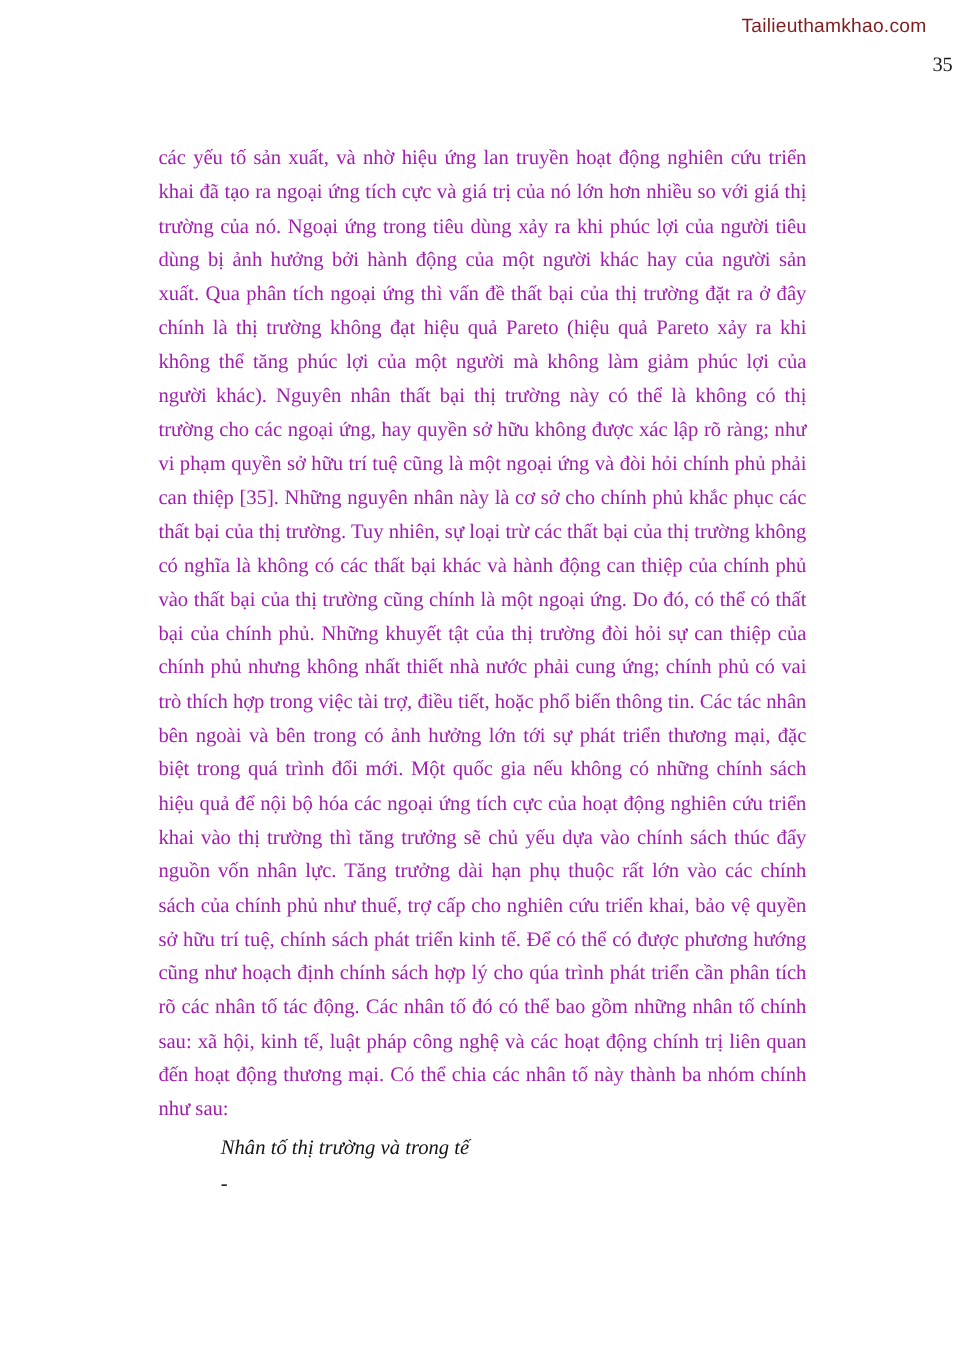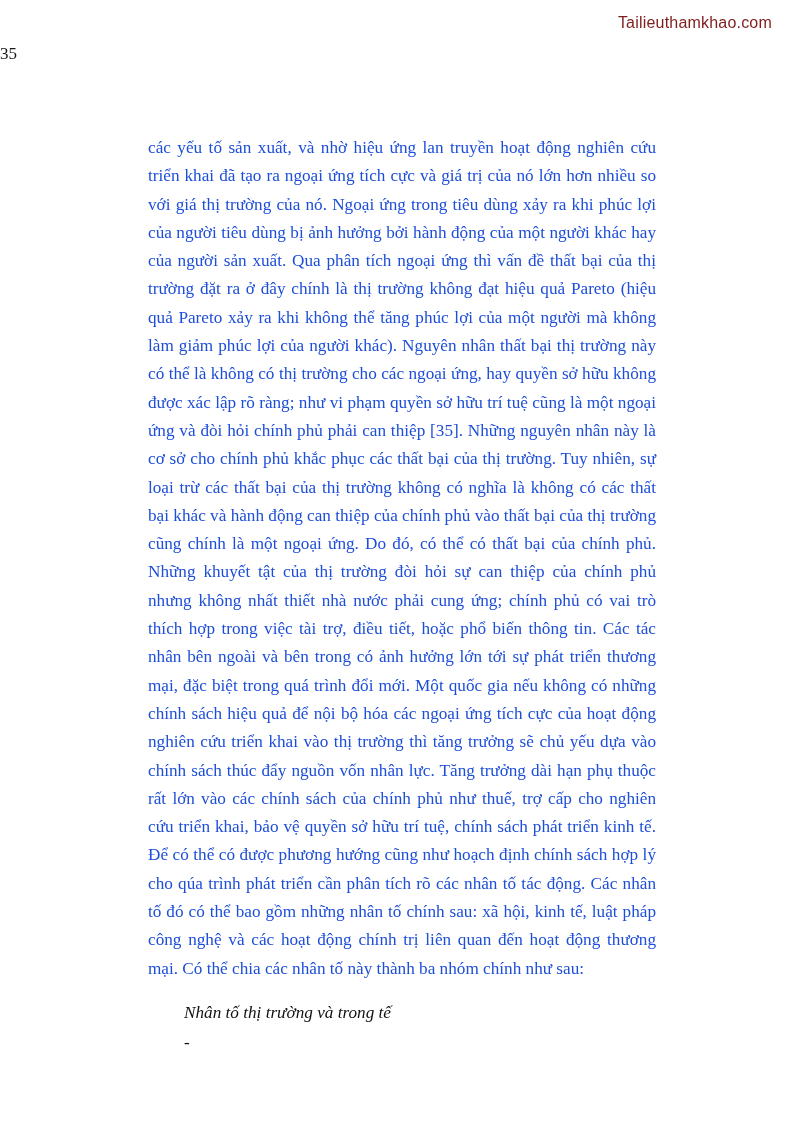--- a/index.html
+++ b/index.html
@@ -34,7 +34,7 @@
     top: 44px;
     left: 0;
     width: 794px;
-    text-align: left;
+    text-align: right;
     font-size: 17px;
     line-height: 20px;
     color: #1a1a1a;

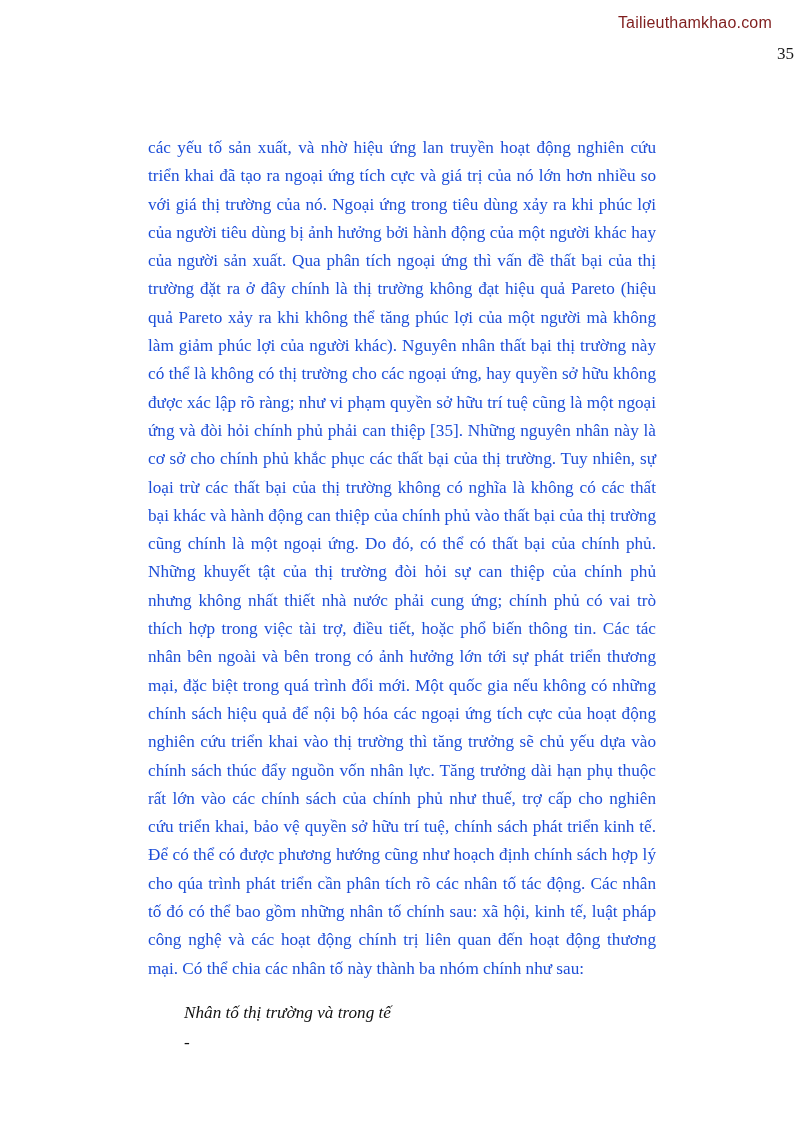--- a/index.html
+++ b/index.html
@@ -46,12 +46,12 @@
     width: 540px;
   }
   .body-par {
-    margin: 16px;
+    margin: 0;
     text-align: justify;
     text-justify: inter-word;
     font-size: 17.2px;
     line-height: 28.3px;
-    color: #1d4ed8;
+    color: #a21caf;
     hyphens: none;
     -webkit-hyphens: none;
   }

